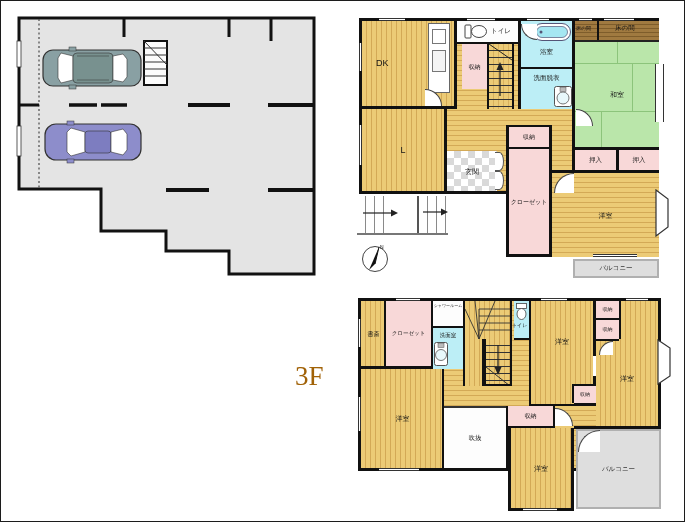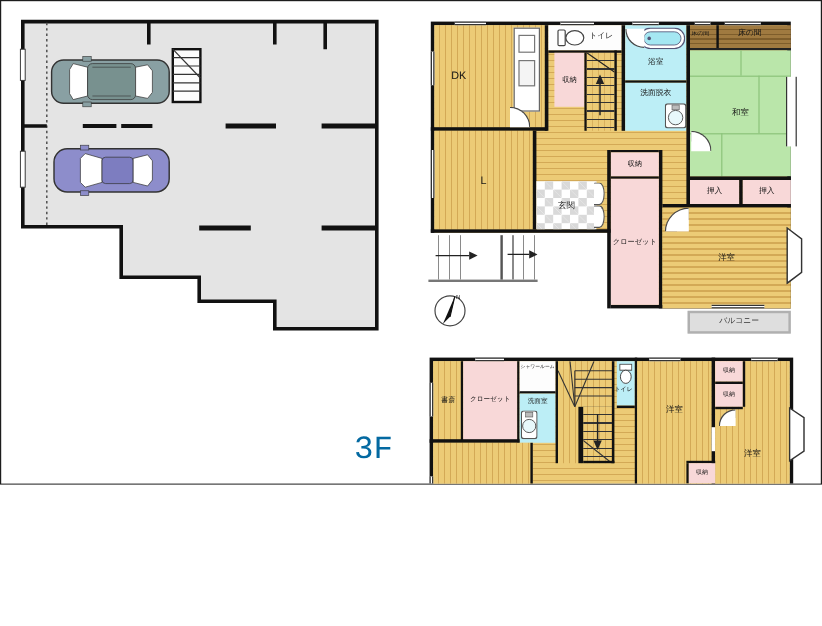--- a/index.html
+++ b/index.html
@@ -3,7 +3,7 @@
 <meta charset="utf-8">
 <style>
   html,body{margin:0;padding:0;background:#fff}
-  #canvas{position:relative;width:685px;height:404px;background:#fff;border:1px solid #1c1c1c;box-sizing:border-box;overflow:hidden;font-family:"Liberation Sans",sans-serif}
+  #canvas{position:relative;width:685px;height:522px;background:#fff;border:1px solid #1c1c1c;box-sizing:border-box;overflow:hidden;font-family:"Liberation Sans",sans-serif}
   .a{position:absolute;box-sizing:border-box}
   .room{display:flex;align-items:center;justify-content:center}
   .lbl{font-family:"Liberation Sans",sans-serif;color:#151515;line-height:1;white-space:nowrap}

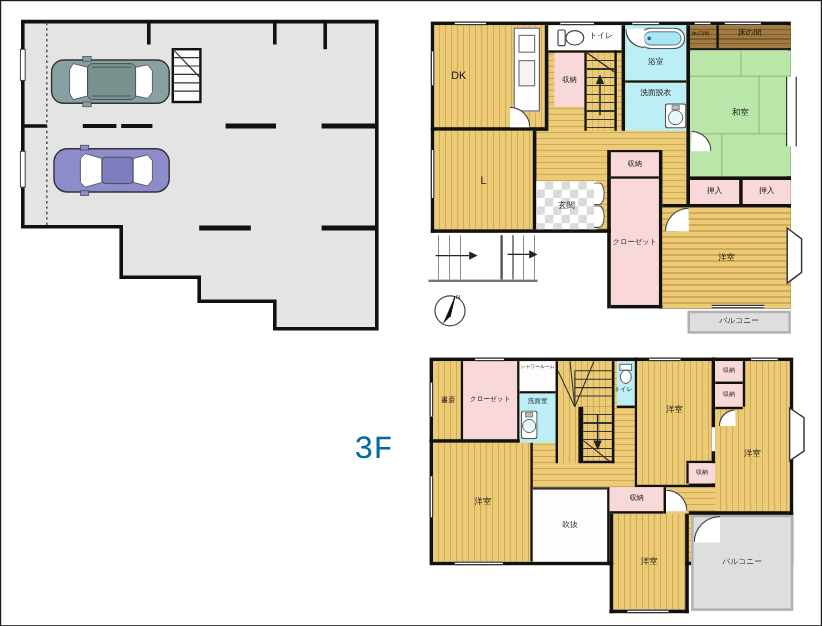--- a/index.html
+++ b/index.html
@@ -24,7 +24,7 @@
   .treads-up{background-image:repeating-linear-gradient(180deg,transparent 0,transparent 6px,#333 6px,#333 7px),repeating-linear-gradient(90deg,#eccb76 0,#eccb76 4px,#d8b05e 4px,#d8b05e 5px)}
   .treads-ext{background-image:repeating-linear-gradient(90deg,transparent 0,transparent 8px,#8a8a8a 8px,#8a8a8a 9px)}
   .arc{background:#fff;border:0 solid #444}
-  .floor3-text{font-family:Liberation Mono, monospace;font-size:27px;color:#0369a1}
+  .floor3-text{font-family:Liberation Serif, serif;font-size:27px;color:#a16207}
 </style>
 </head>
 <body>

